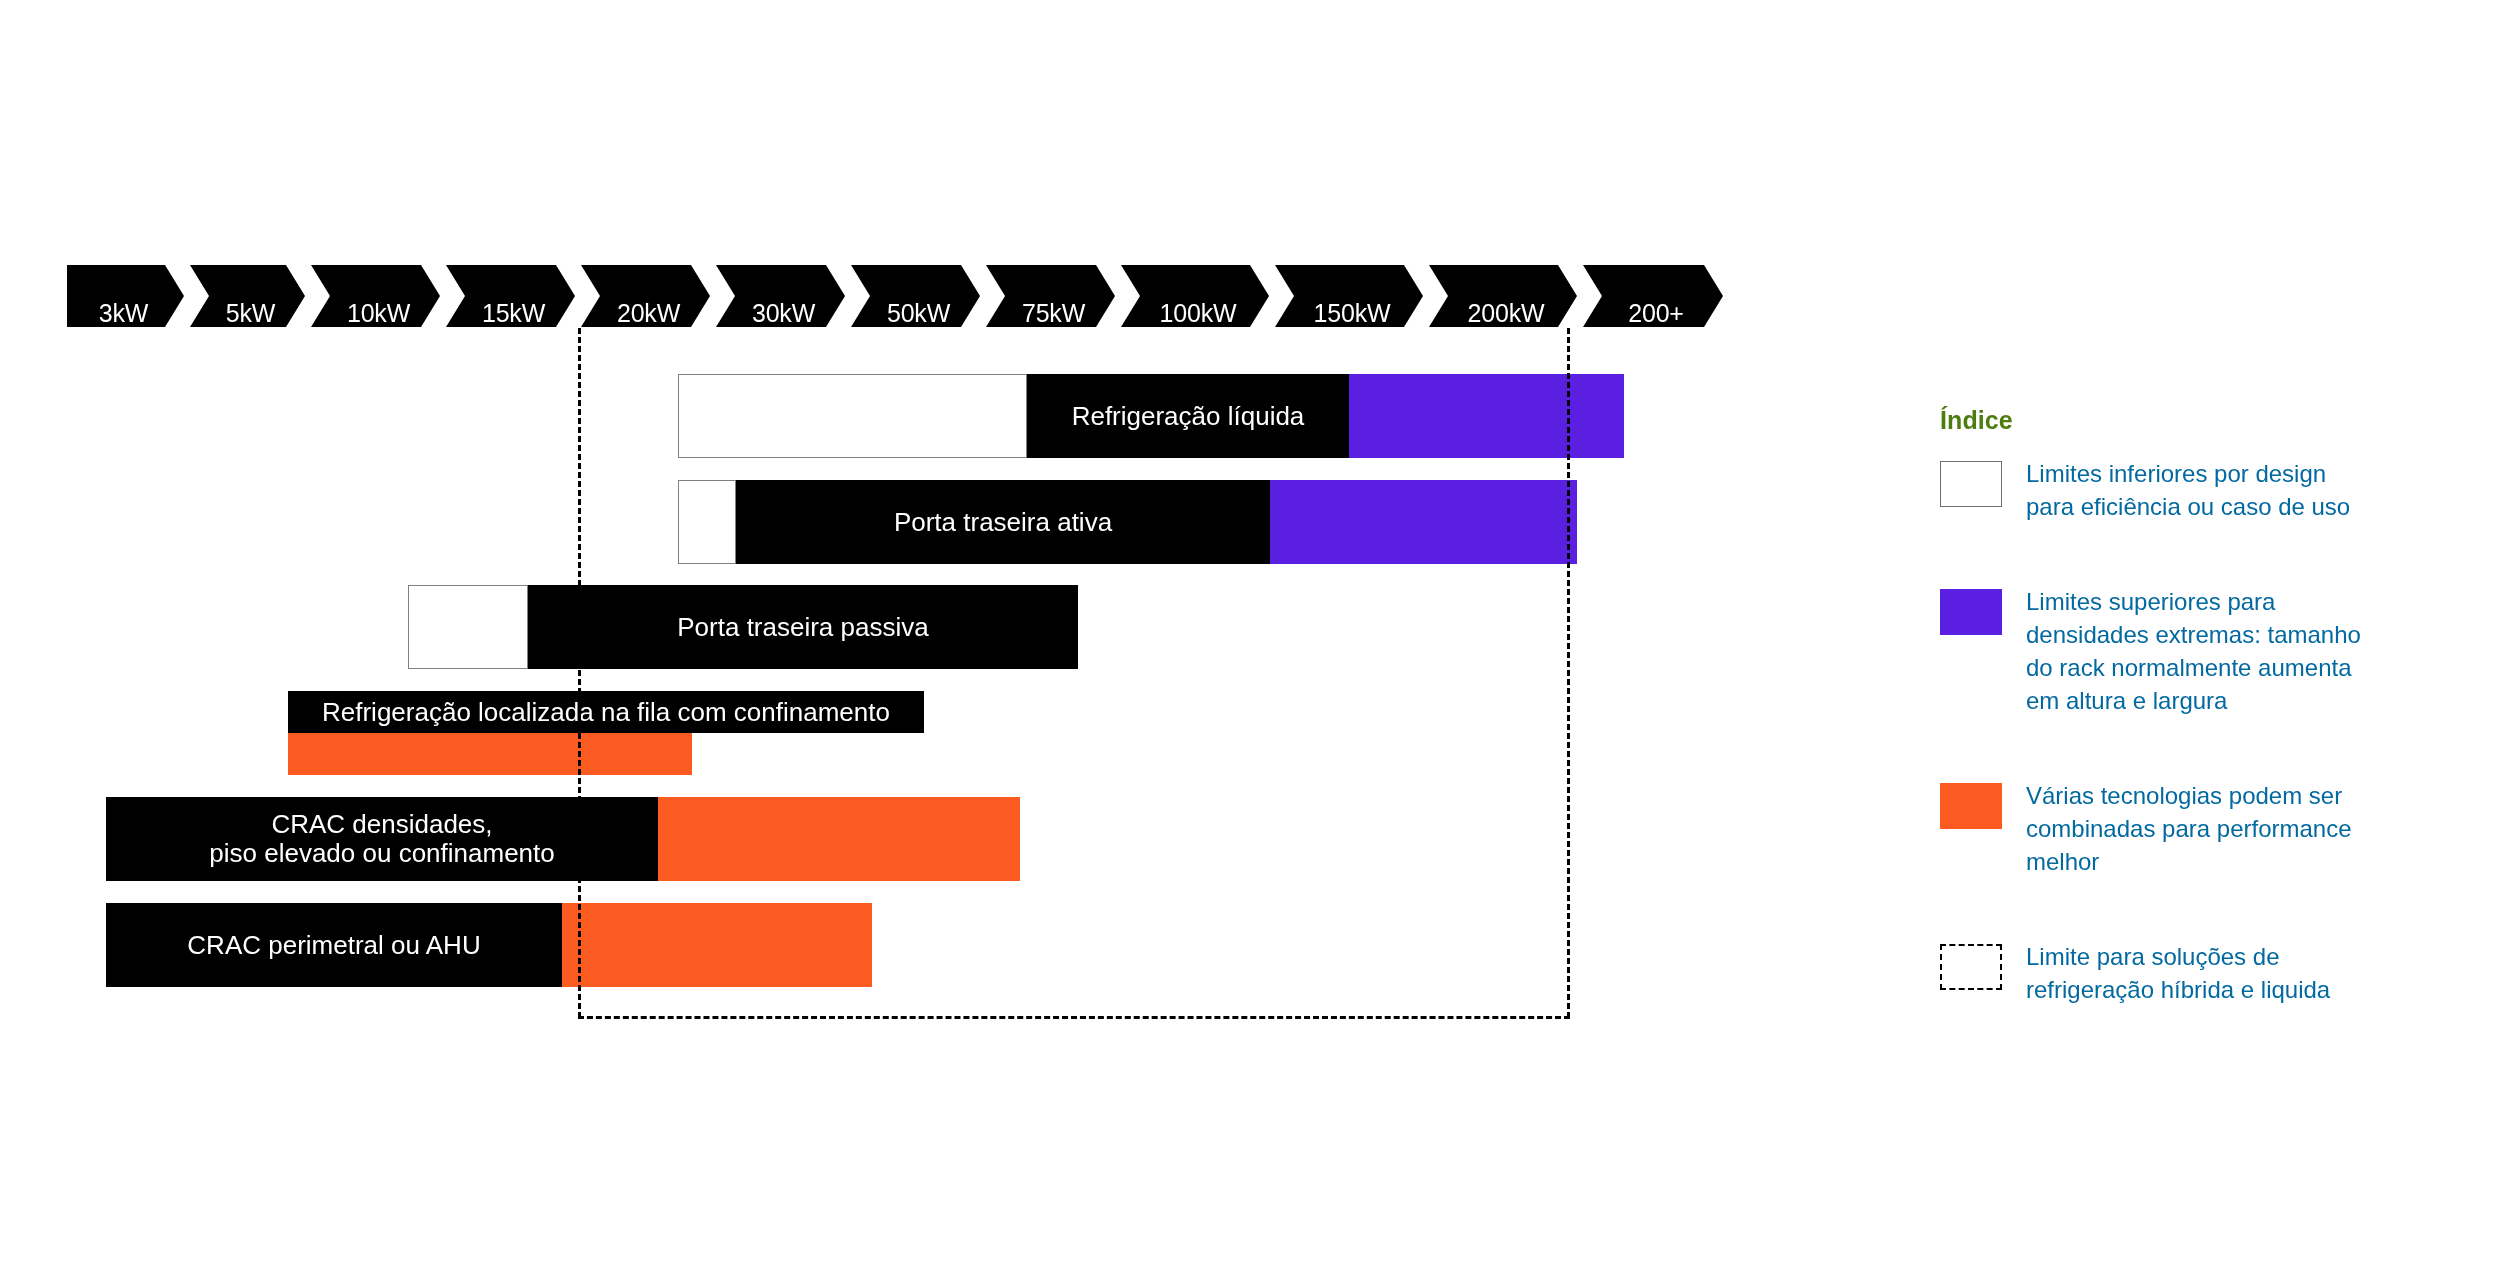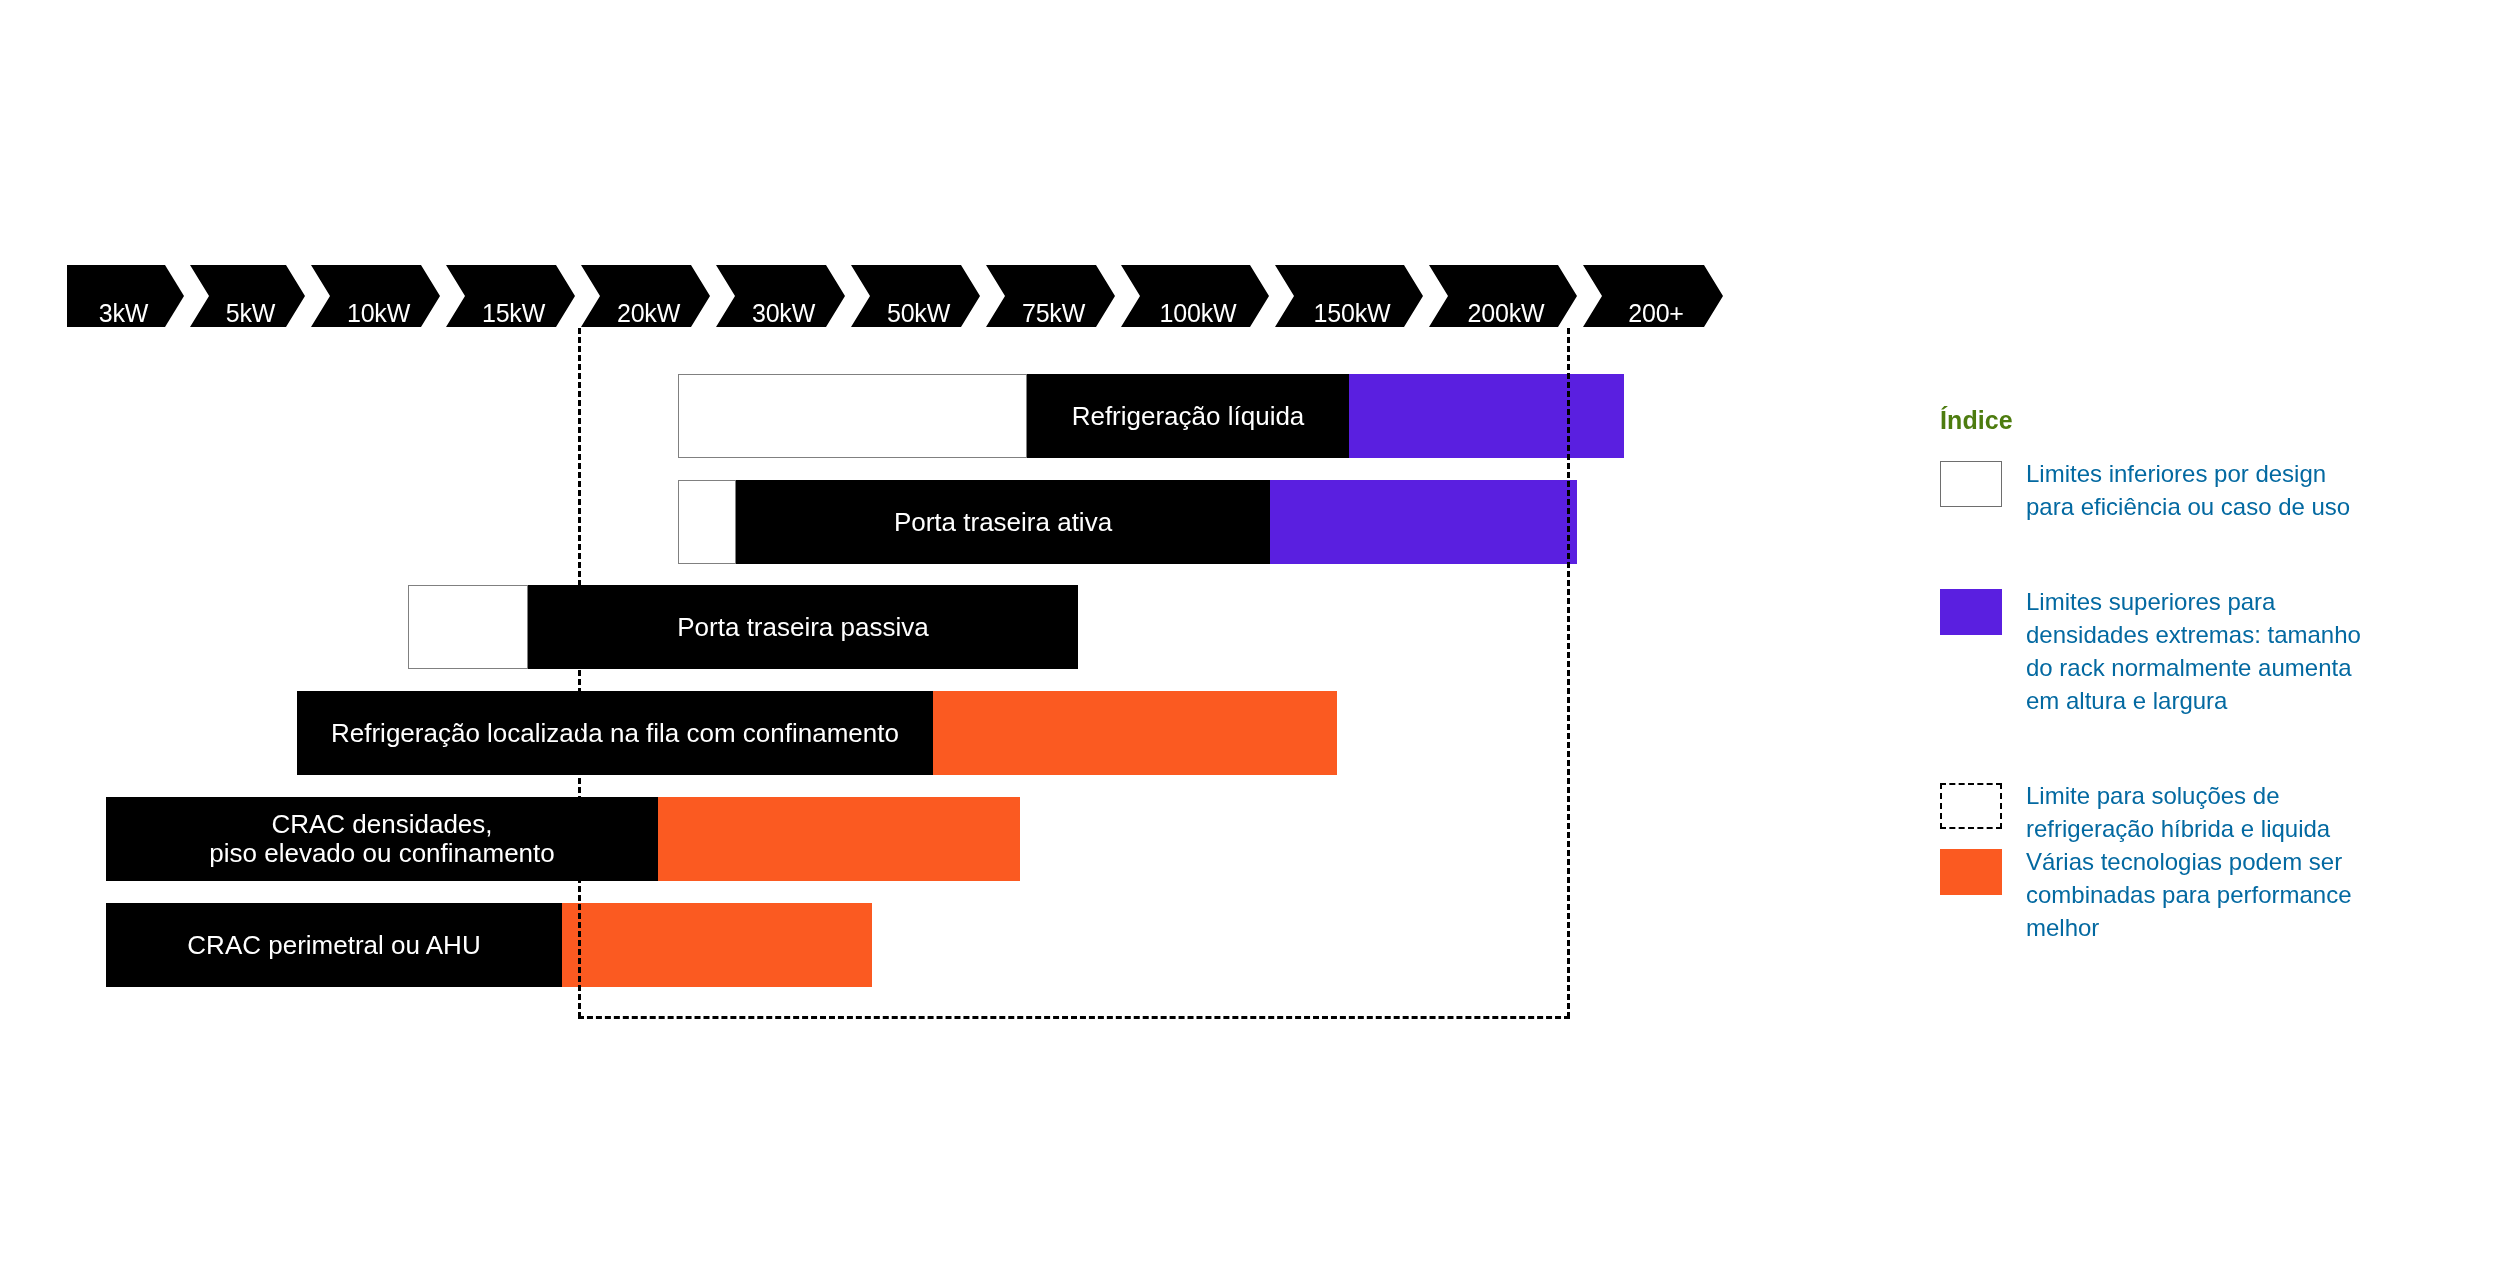--- a/index.html
+++ b/index.html
@@ -196,7 +196,7 @@
     </div>
   </div>
 
-  <div class="bar-row" style="left:297px; top:691px;">
+  <div class="bar-row" style="left:288px; top:691px;flex-direction:column;">
     <div class="seg black" style="width:636px">
       <div class="lbl">Refrigeração localizada na fila com confinamento</div>
     </div>

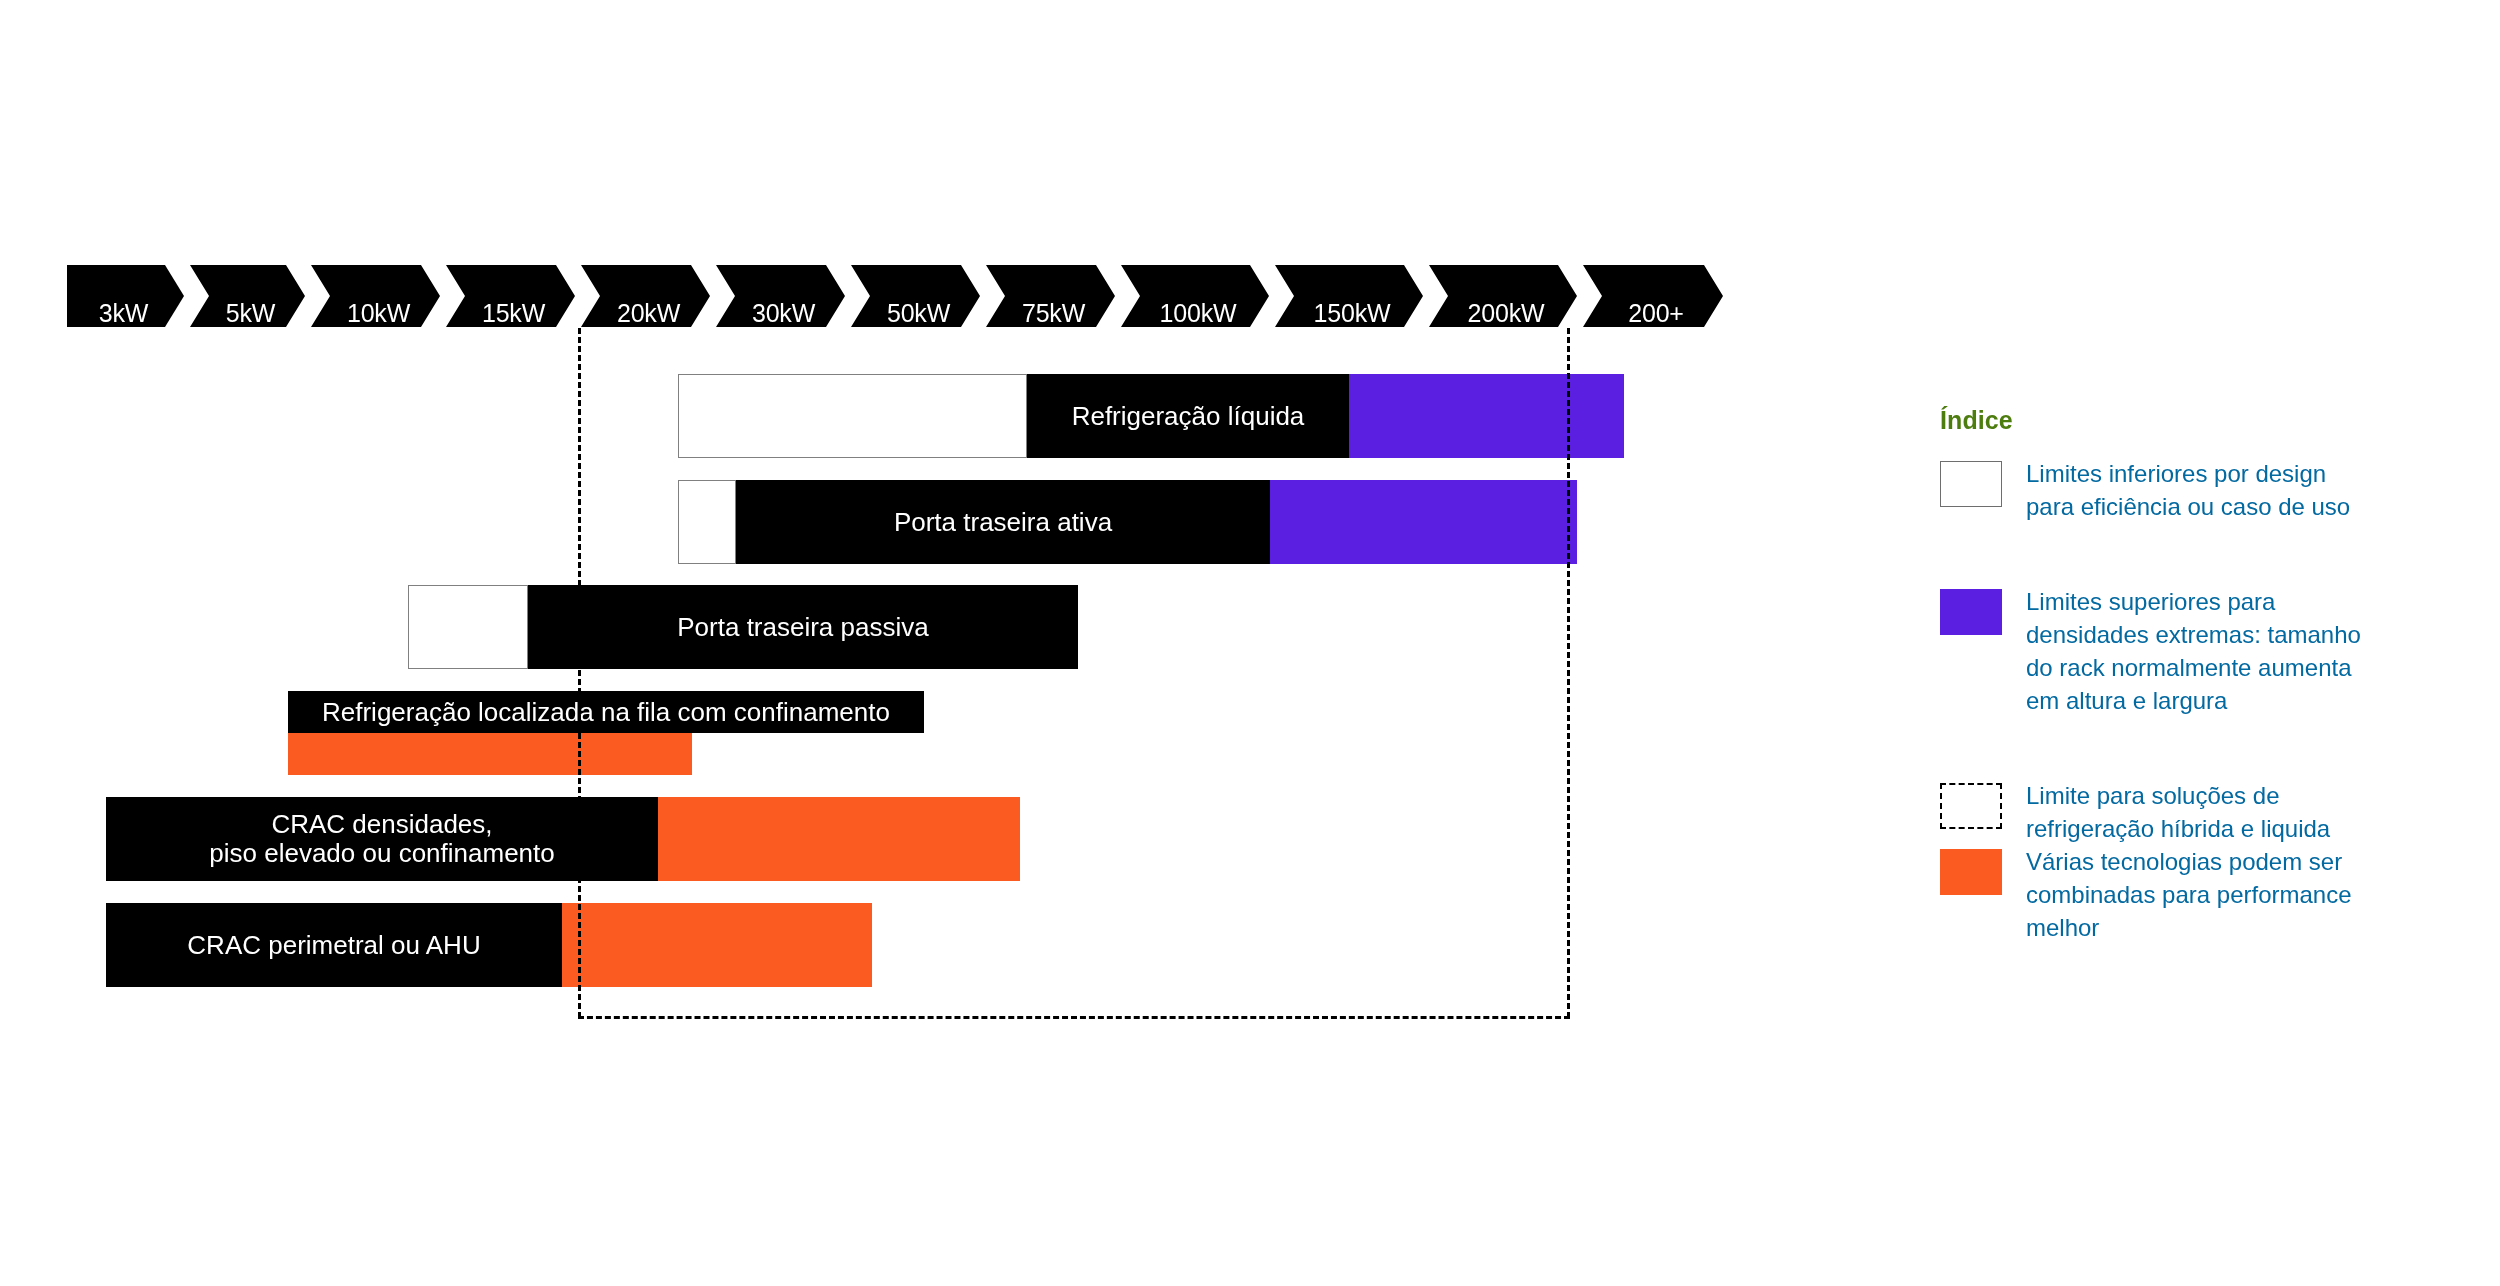--- a/index.html
+++ b/index.html
@@ -239,18 +239,18 @@
 em altura e largura</div>
     </div>
 
-    <div class="legend-item" style="margin-bottom:0">
-      <div class="legend-swatch sw-dashed"></div>
-      <div class="legend-text">Limite para soluções de
-refrigeração híbrida e liquida</div>
-    </div>
-
     <div class="legend-item" style="margin-bottom:62px">
       <div class="legend-swatch sw-orange"></div>
       <div class="legend-text">Várias tecnologias podem ser
 combinadas para performance
 melhor</div>
     </div>
+
+    <div class="legend-item" style="margin-bottom:0">
+      <div class="legend-swatch sw-dashed"></div>
+      <div class="legend-text">Limite para soluções de
+refrigeração híbrida e liquida</div>
+    </div>
   </div>
 
 </div>

